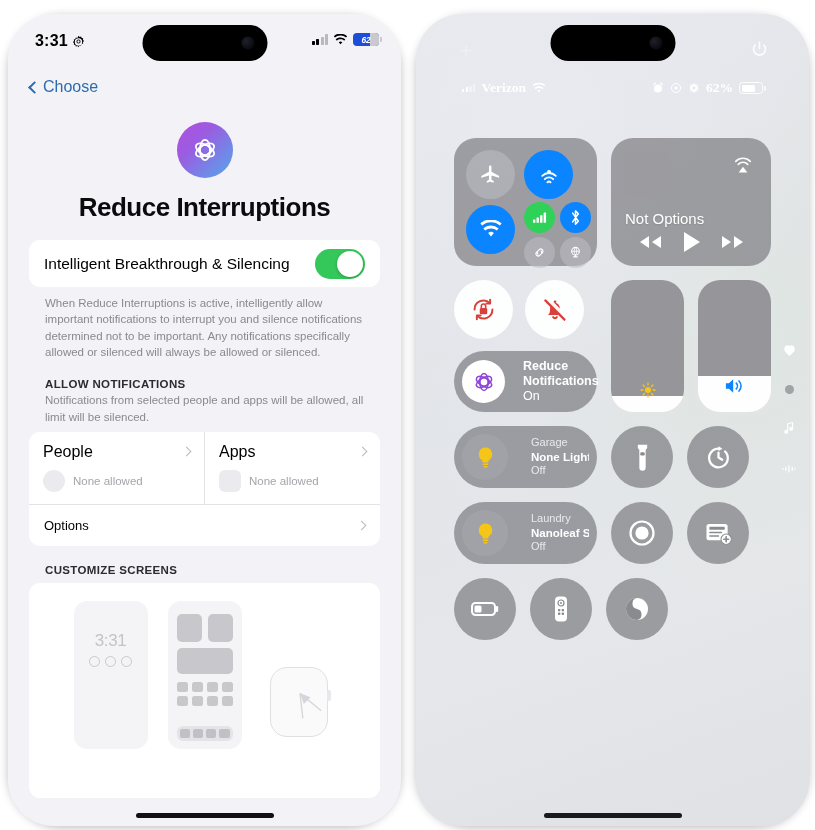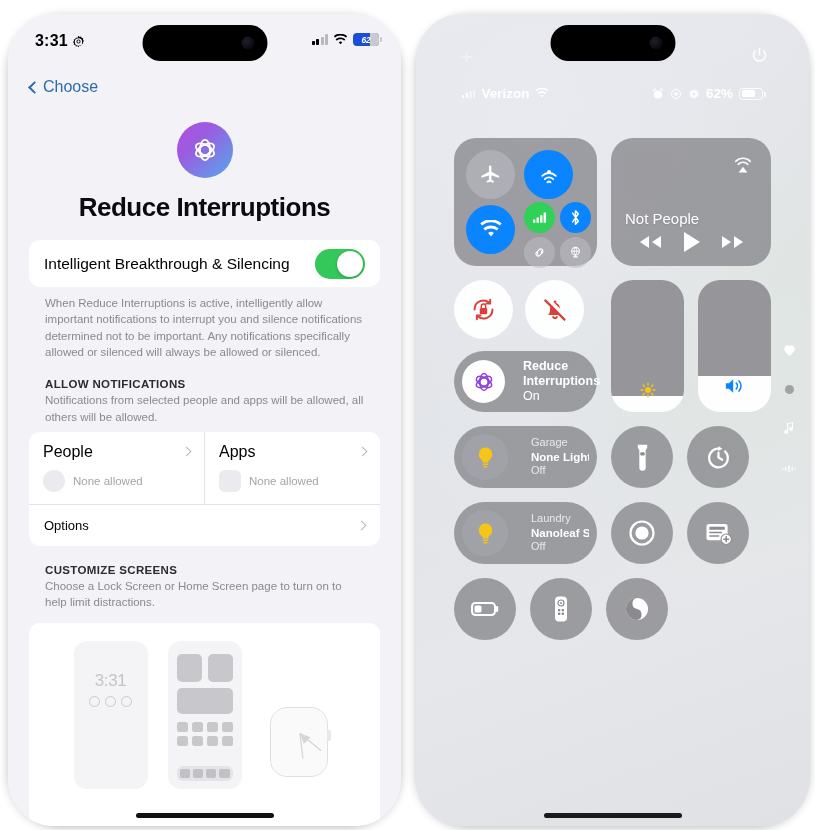--- a/index.html
+++ b/index.html
@@ -180,7 +180,7 @@
     background:#e8e8ec;border-radius:0 2px 2px 0;}
 
   
-  .cc-top { position:absolute; top:10px; left:0; right:0; height:100px; z-index:30; }
+  .cc-top { position:absolute; top:4px; left:0; right:0; height:100px; z-index:30;font-family:Liberation Serif, serif; }
   .cc-plus, .cc-power {
     position:absolute; top:22px; color:#fff; opacity:.9;
   }

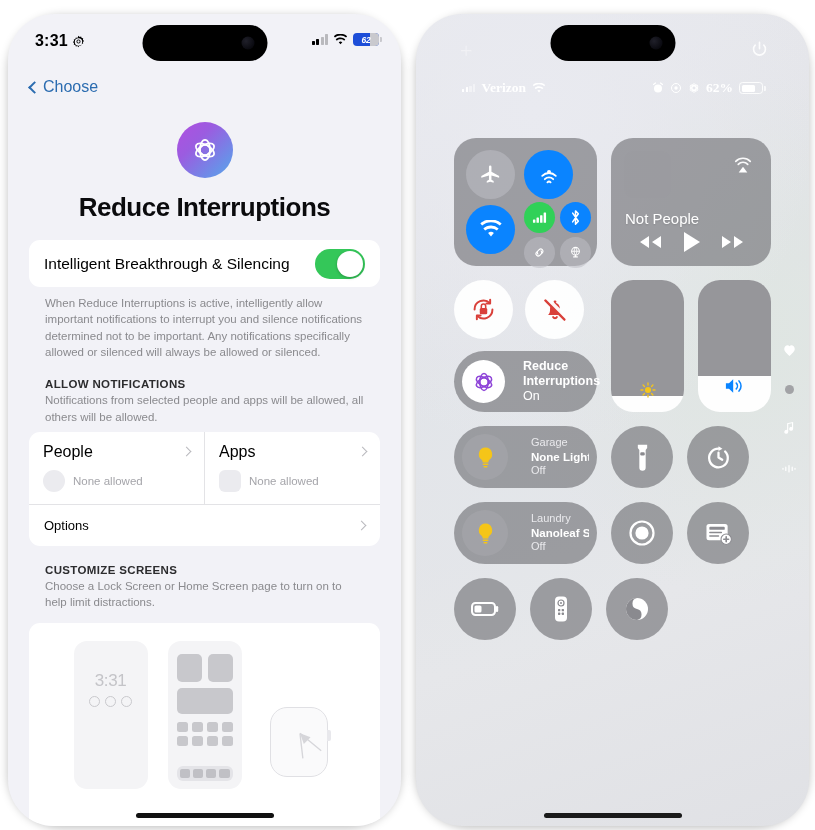--- a/index.html
+++ b/index.html
@@ -557,7 +557,7 @@
                 <path d="M12 13.6l4 5.4H8l4-5.4z" fill="#fff"></path>
               </svg>
             </div>
-            <div class="np">Not People</div>
+            <div class="np">Not Options</div>
             <div class="mctrl">
               <svg width="26" height="16" viewBox="0 0 26 16">
                 <path fill="#fff" d="M12 2v12L3 8l9-6zM24 2v12l-9-6 9-6z"></path>

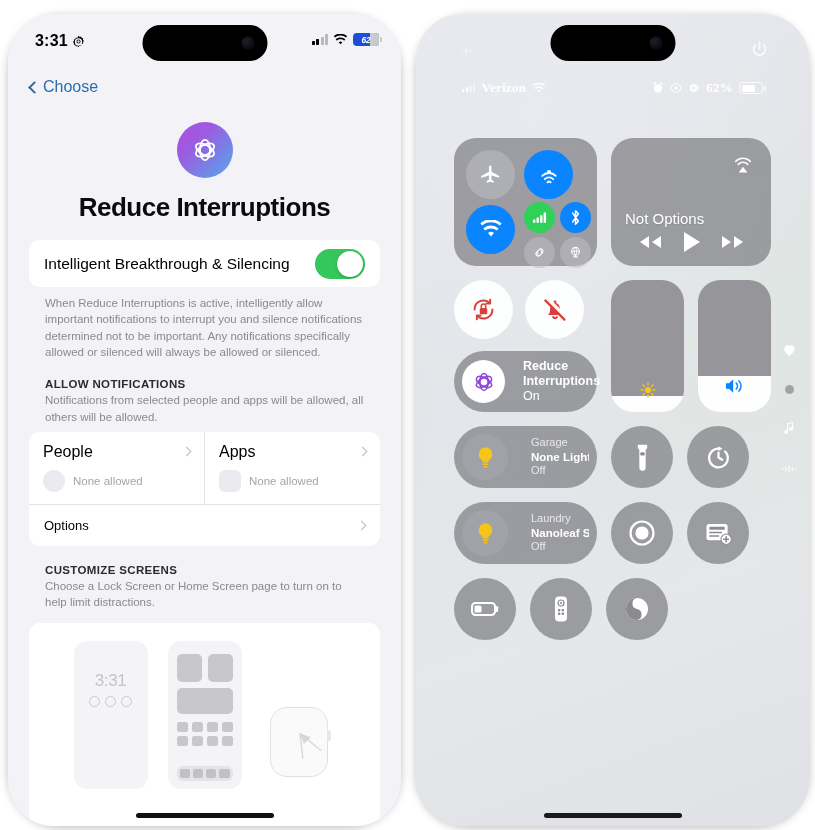--- a/index.html
+++ b/index.html
@@ -608,7 +608,7 @@
               </div>
               <div class="focus-tile-txt">
                 <div class="b">Reduce</div>
-                <div class="b">Interruptions</div>
+                <div class="b">Notifications</div>
                 <div>On</div>
               </div>
             </div>

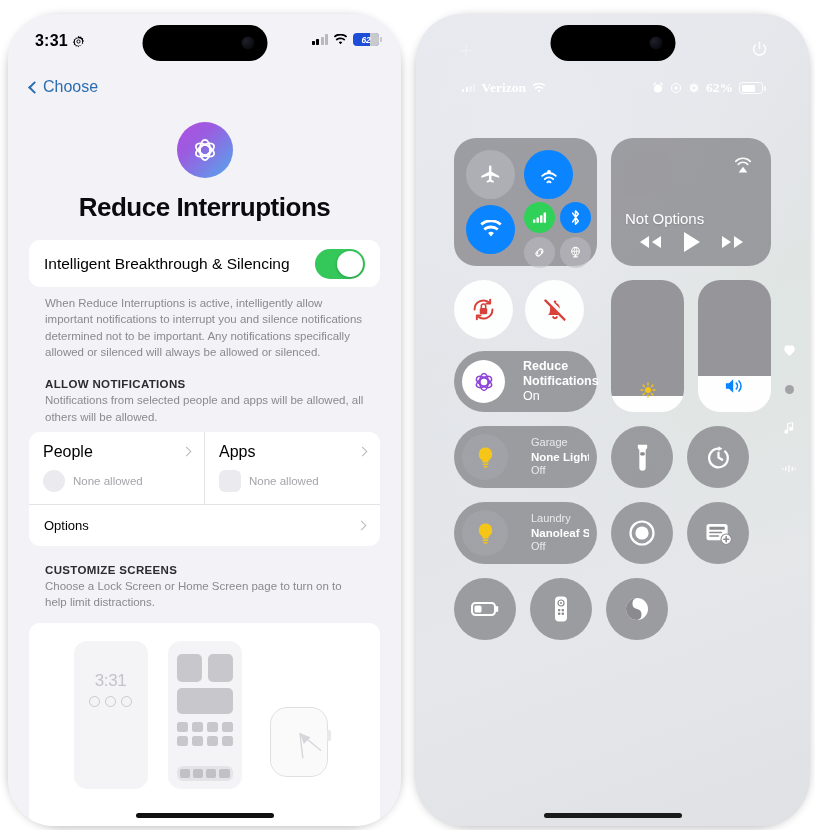--- a/index.html
+++ b/index.html
@@ -349,7 +349,7 @@
         <div class="footnote">When Reduce Interruptions is active, intelligently allow important notifications to interrupt you and silence notifications determined not to be important. Any notifications specifically allowed or silenced will always be allowed or silenced.</div>
 
         <div class="grp-header">ALLOW NOTIFICATIONS</div>
-        <div class="grp-sub">Notifications from selected people and apps will be allowed, all others will be allowed.</div>
+        <div class="grp-sub">Notifications from selected people and apps will be allowed, all limit will be silenced.</div>
 
         <div class="pair">
           <div class="pair-cell">

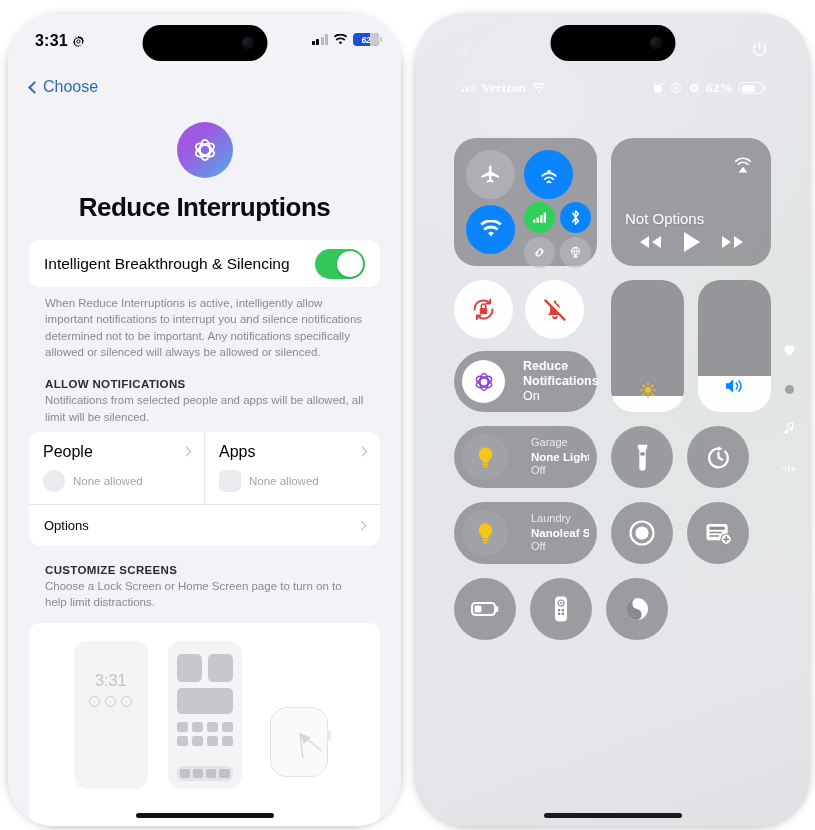--- a/index.html
+++ b/index.html
@@ -380,7 +380,6 @@
         </div>
 
         <div class="grp-header">CUSTOMIZE SCREENS</div>
-        <div class="grp-sub">Choose a Lock Screen or Home Screen page to turn on to help limit distractions.</div>
 
         <div class="screens-card">
 

